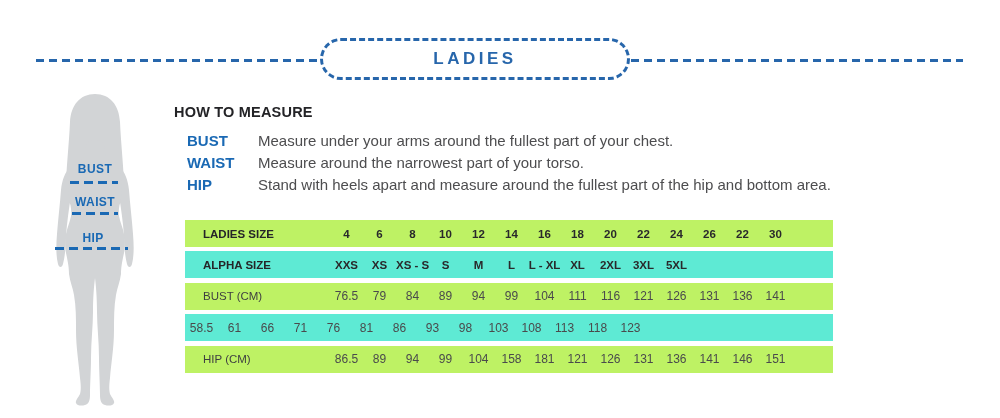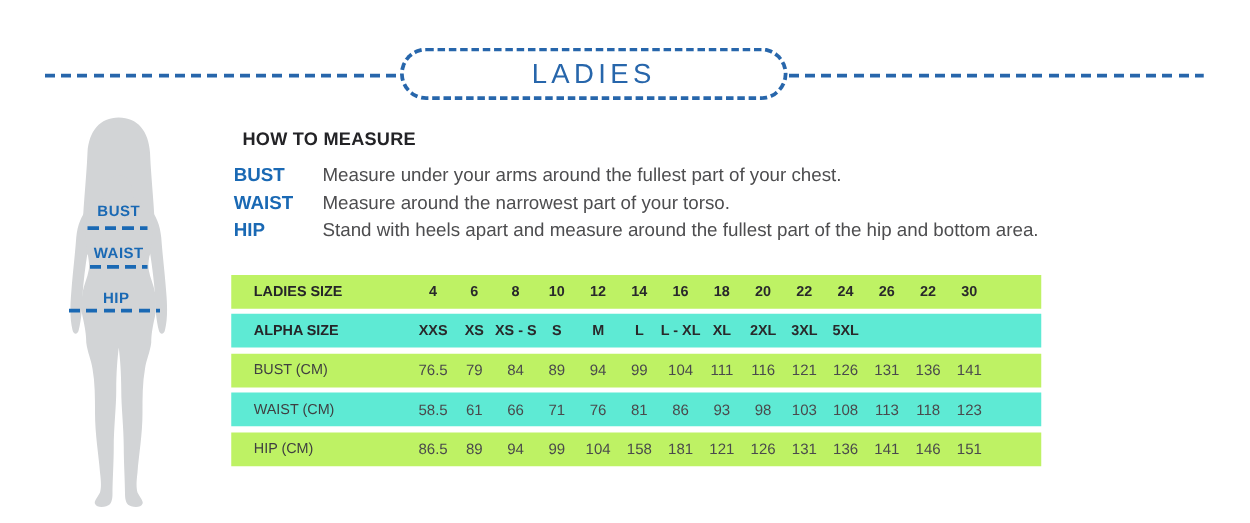--- a/index.html
+++ b/index.html
@@ -22,7 +22,7 @@
     display:flex;align-items:center;justify-content:center;background:#fff;
   }
   .pill-label{
-    color:var(--div);font-size:22px;font-weight:normal;letter-spacing:3.5px;
+    color:var(--div);font-size:17px;font-weight:bold;letter-spacing:3.5px;
   }
 
   

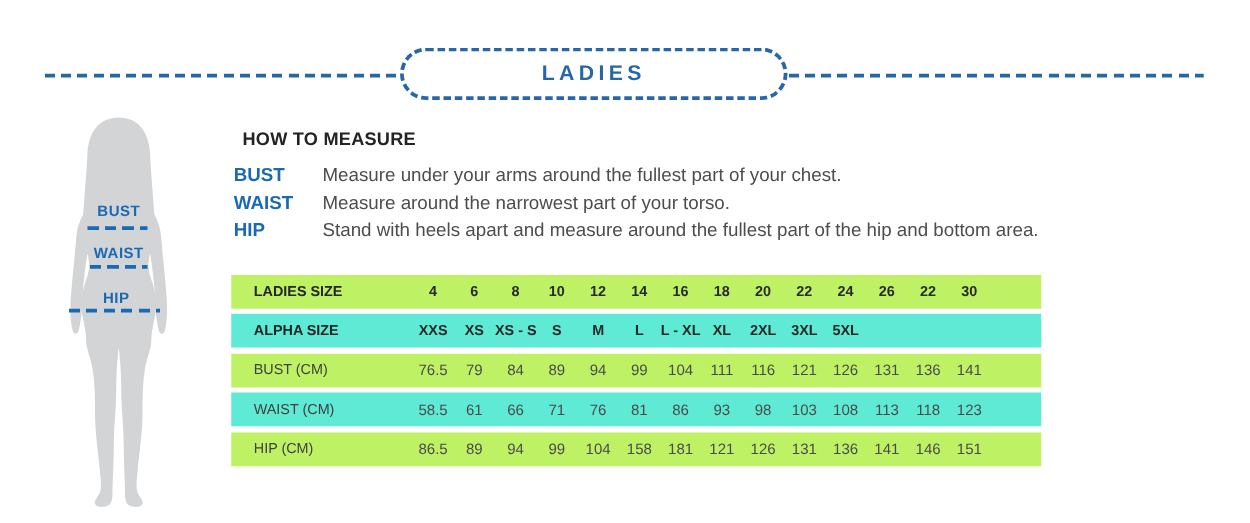--- a/index.html
+++ b/index.html
@@ -39,7 +39,7 @@
 
   
   .htm-title{
-    left:194px;top:104px;font-size:14.5px;font-weight:bold;color:#232326;letter-spacing:.2px;
+    left:174px;top:104px;font-size:14.5px;font-weight:bold;color:#232326;letter-spacing:.2px;
   }
   .m-row{left:187px;height:22px;display:flex;align-items:center;}
   .m-label{width:71px;color:var(--blue);font-weight:bold;font-size:15px;flex:none;}

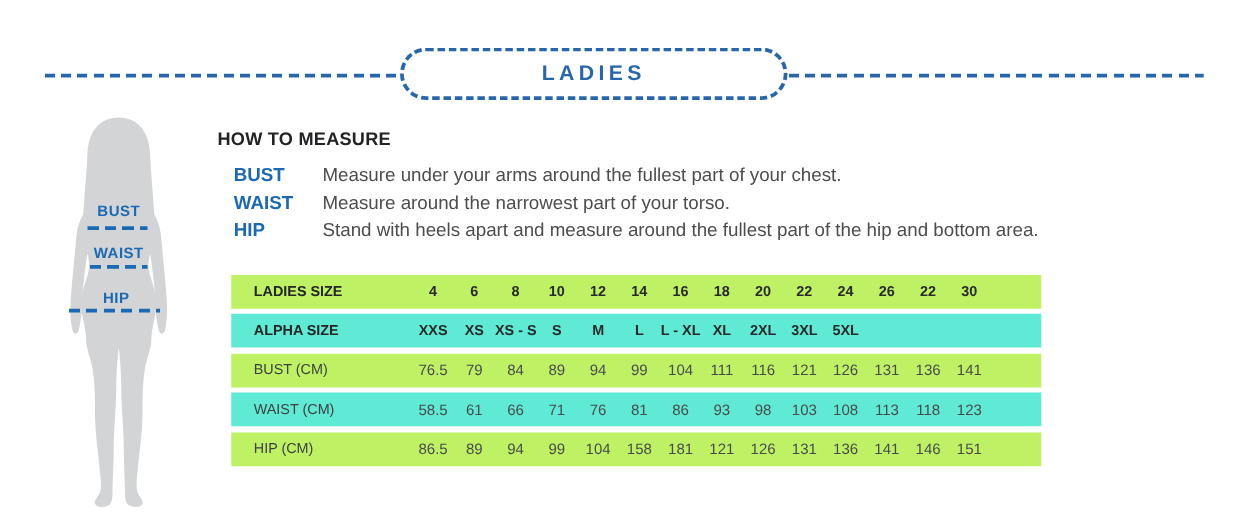--- a/index.html
+++ b/index.html
@@ -160,7 +160,6 @@
       <div class="t-cell">141</div>
     </div>
     <div class="t-row even">
-      <div class="t-label">WAIST (CM)</div>
       <div class="t-cell">58.5</div>
       <div class="t-cell">61</div>
       <div class="t-cell">66</div>

